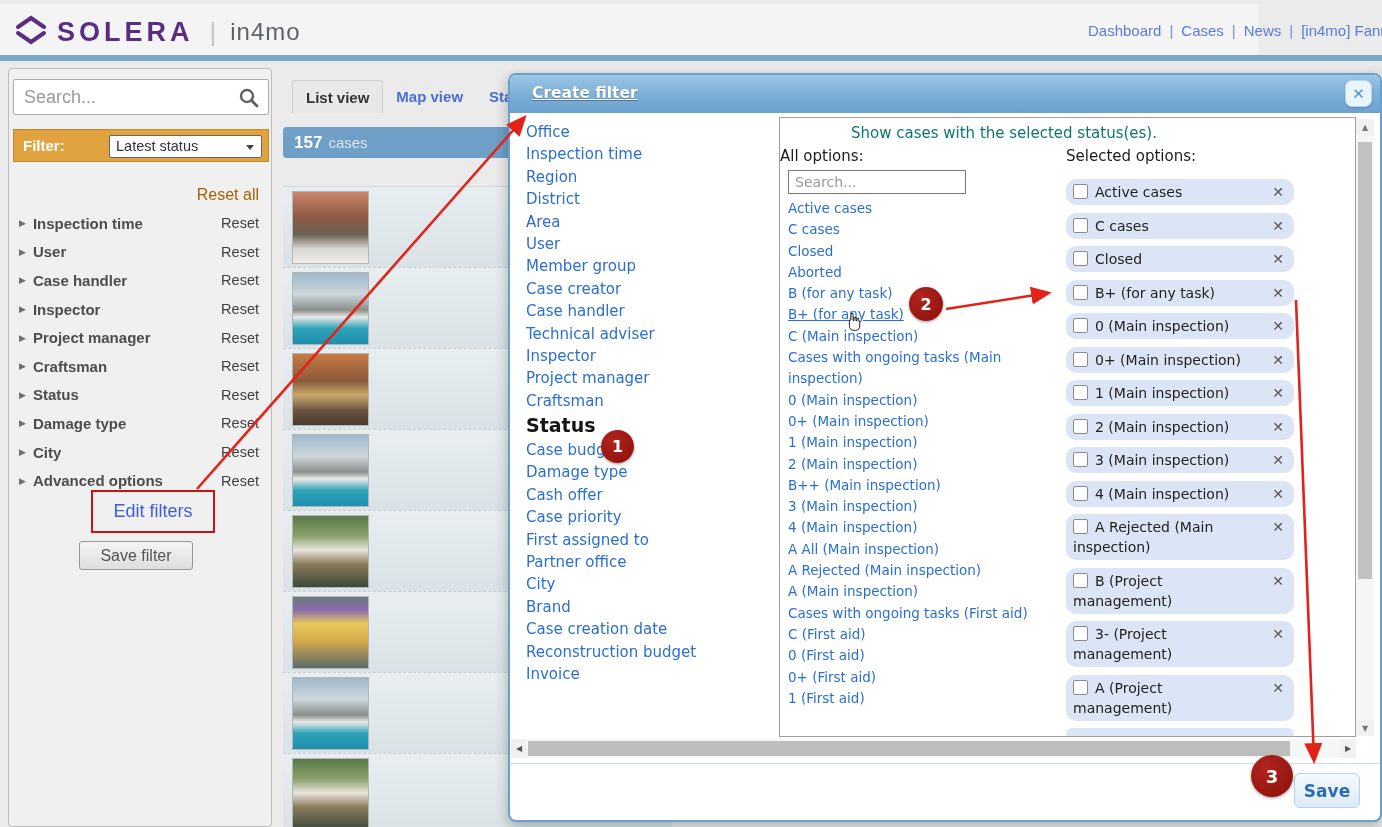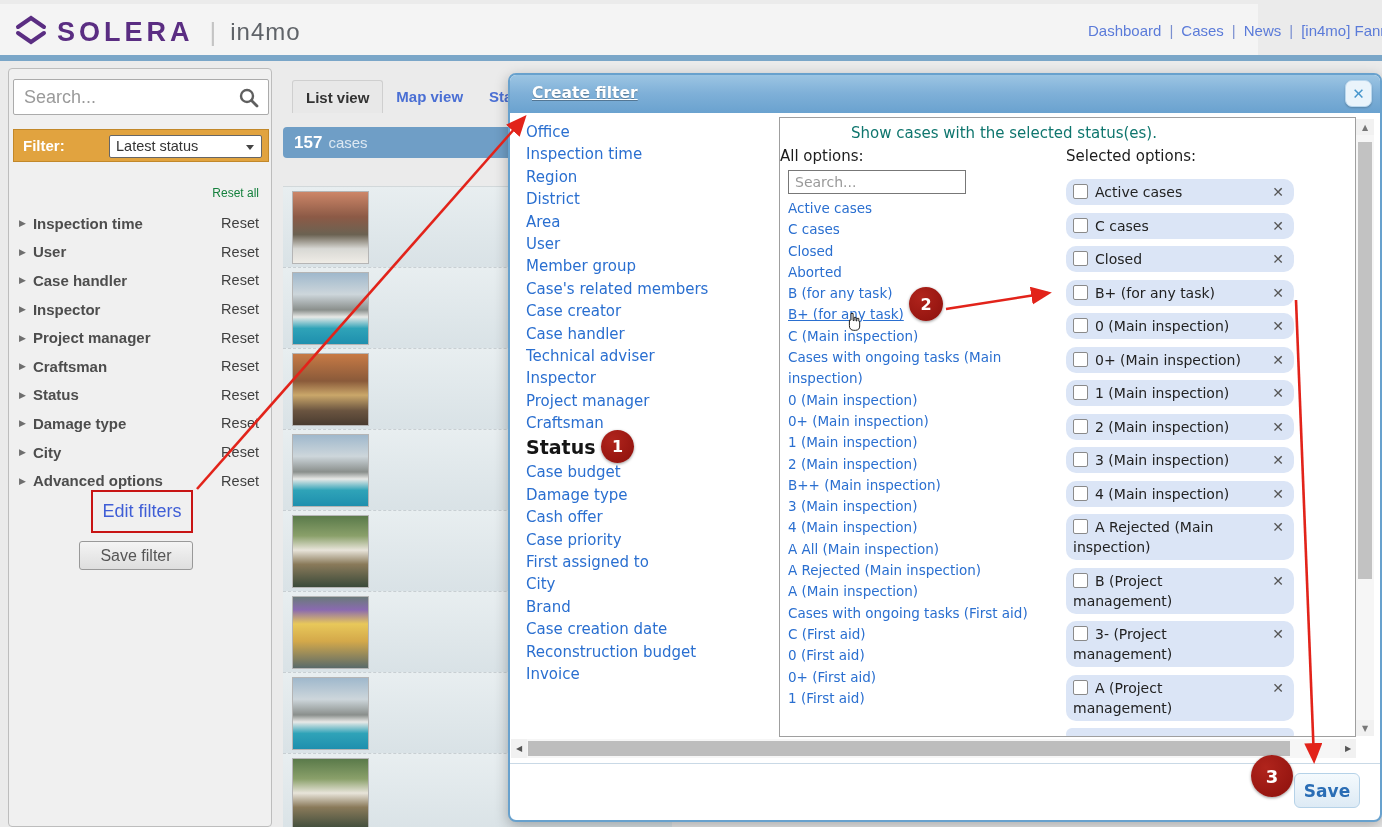--- a/index.html
+++ b/index.html
@@ -36,7 +36,7 @@
     border:1px solid #666; border-radius:2px; font-size:14.5px; color:#333; padding:2px 6px; cursor:pointer; }
   .fselect .chev { position:absolute; right:7px; top:9px; width:0; height:0;
     border-left:4.5px solid transparent; border-right:4.5px solid transparent; border-top:5px solid #444; }
-  .reset-all { position:absolute; right:12px; top:117px; color:#15803d; font-size:12px; cursor:pointer; }
+  .reset-all { position:absolute; right:12px; top:117px; color:#a16207; font-size:16px; cursor:pointer; }
   .fgroups { position:absolute; left:0; top:140px; width:100%; }
   .fgroup { height:28.6px; display:flex; align-items:center; padding:0 12px 0 10px; }
   .tri { color:#6e6e6e; font-size:9px; margin-right:7px; cursor:pointer; }

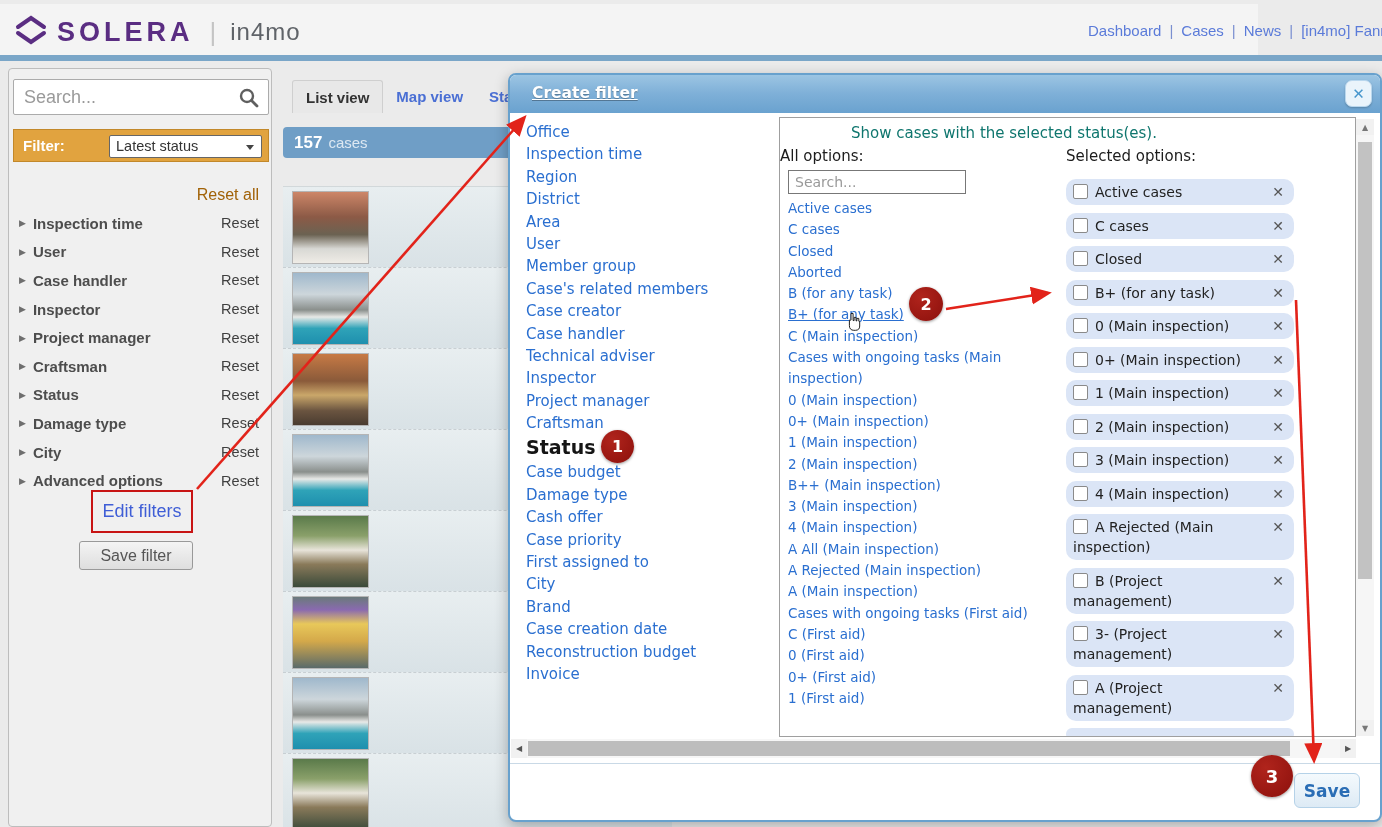--- a/index.html
+++ b/index.html
@@ -311,7 +311,6 @@
 
         <li class="field">Member group</li>
 
-        <li class="field">Case's related members</li>
 
         <li class="field">Case creator</li>
 

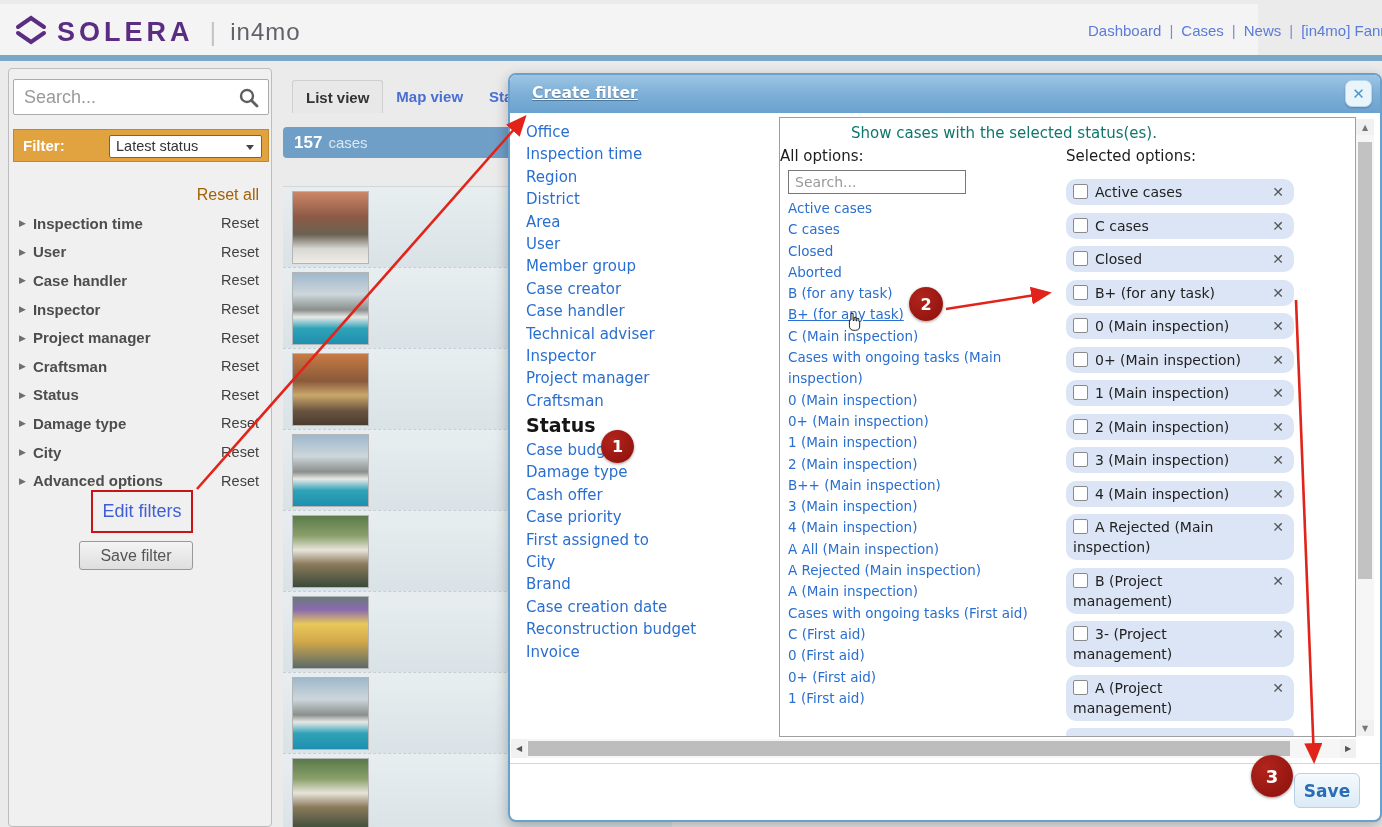--- a/index.html
+++ b/index.html
@@ -42,7 +42,7 @@
   .tri { color:#6e6e6e; font-size:9px; margin-right:7px; cursor:pointer; }
   .flabel { font-size:15px; font-weight:bold; color:#4d4d4d; cursor:pointer; }
   .reset { margin-left:auto; color:#404040; font-size:14.5px; cursor:pointer; }
-  .edit-box { position:absolute; left:82px; top:421px; width:102px; height:43px;
+  .edit-box { position:absolute; left:82px; top:421px; width:124px; height:43px;
     border:2px solid #c81414; display:flex; align-items:center; justify-content:center; }
   .edit-link { color:#3f5ed6; font-size:18px; cursor:pointer; }
   .save-filter { position:absolute; left:70px; top:472px; width:114px; height:29px;

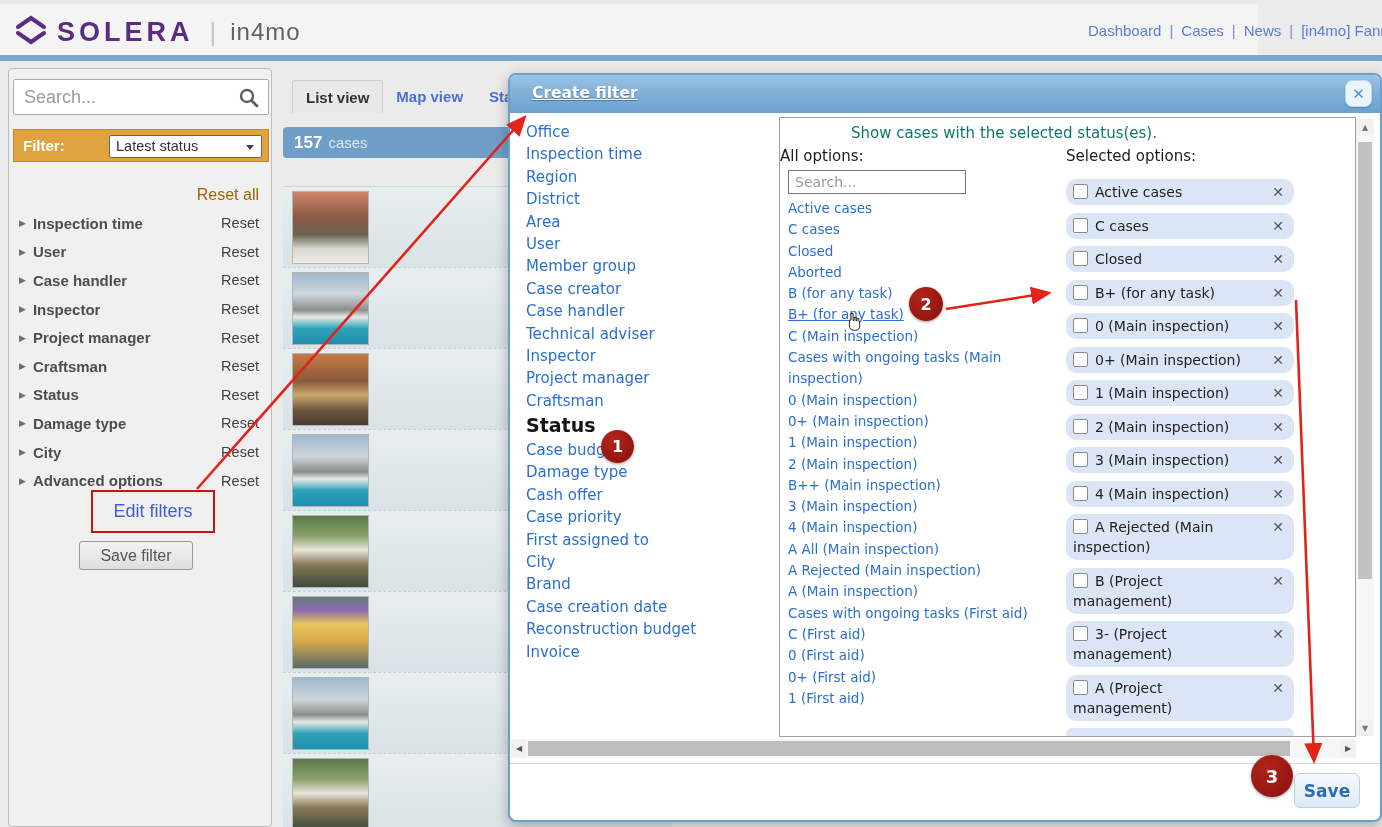--- a/index.html
+++ b/index.html
@@ -337,6 +337,7 @@
 
         <li class="field">First assigned to</li>
 
+        <li class="field">Partner office</li>
 
         <li class="field">City</li>
 

